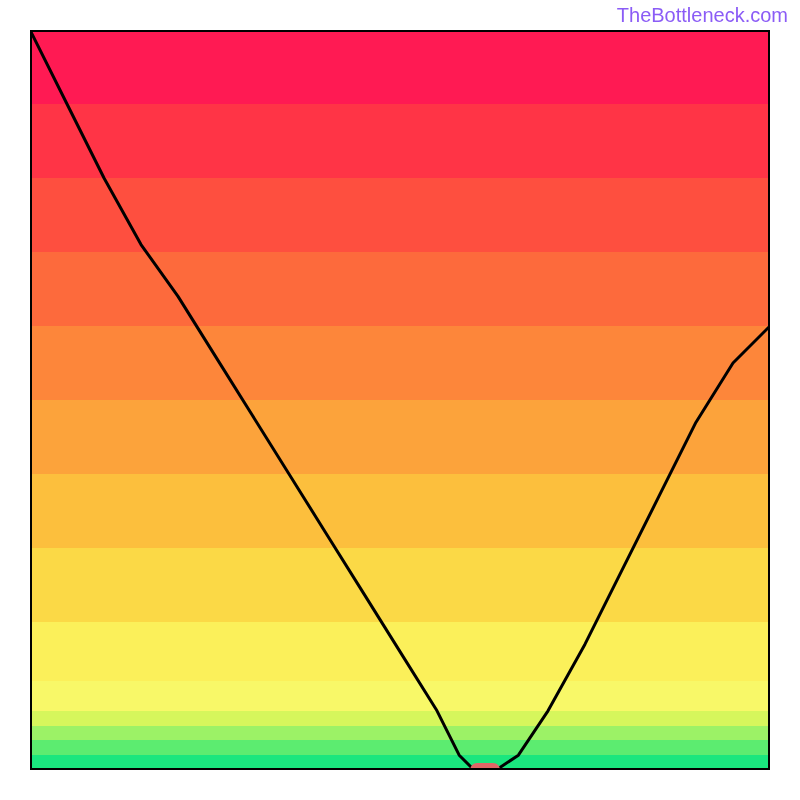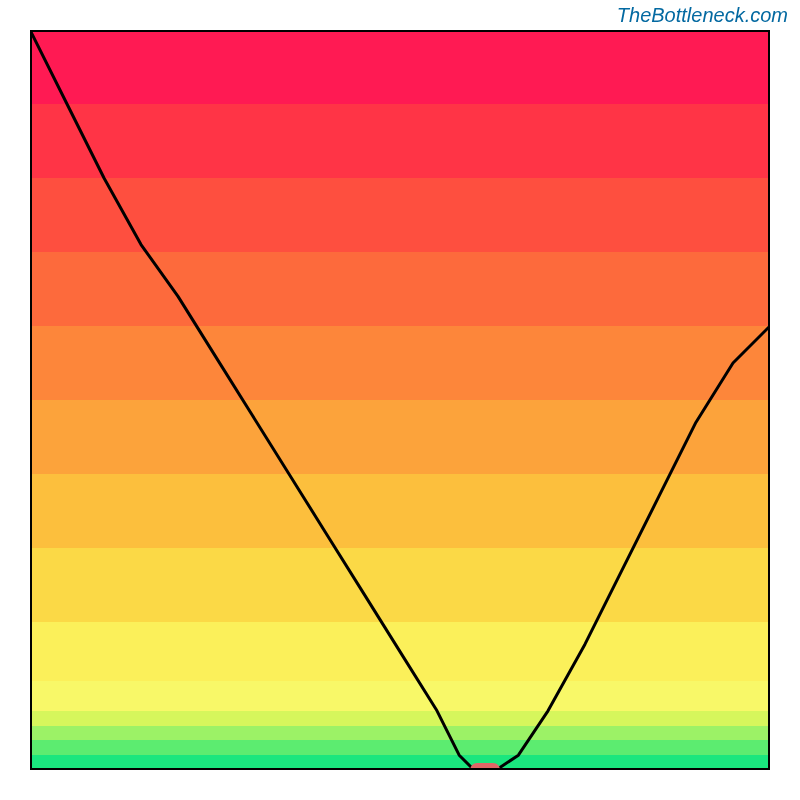--- a/index.html
+++ b/index.html
@@ -18,10 +18,9 @@
     top: 4px;
     right: 12px;
     font-size: 20px;
-    color: #0369a1;
+    color: #8b5cf6;
     font-weight: 500;
     z-index: 10;
-    font-style: italic;
   }
   .plot-area {
     position: absolute;

